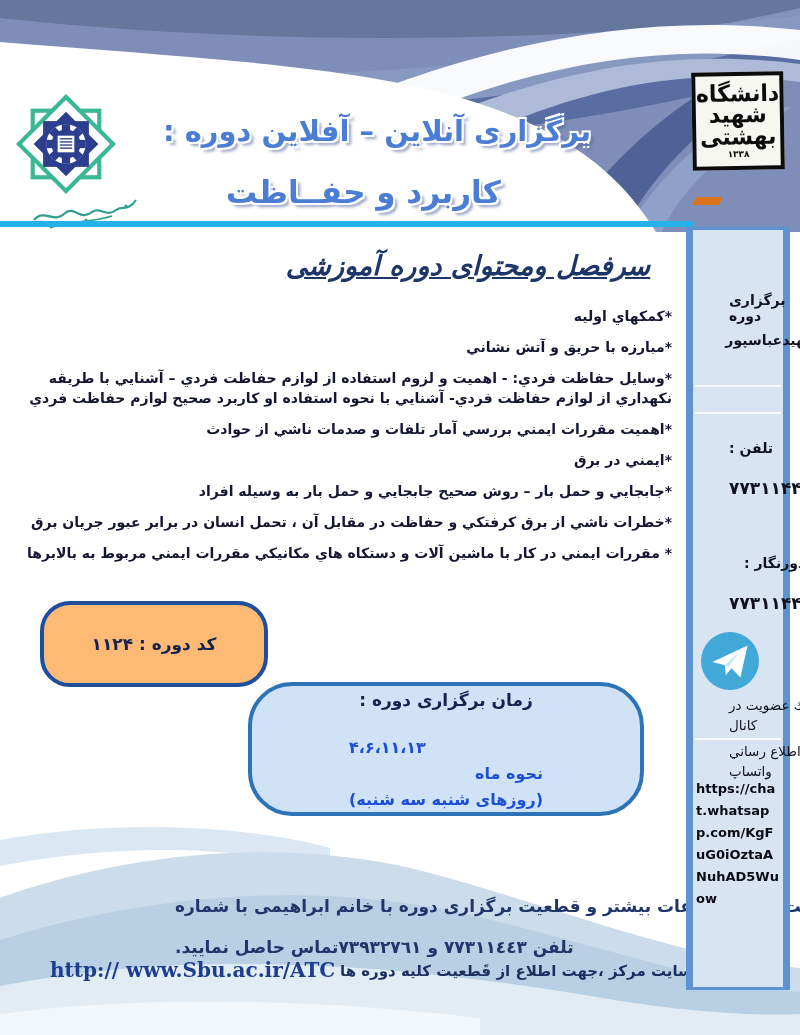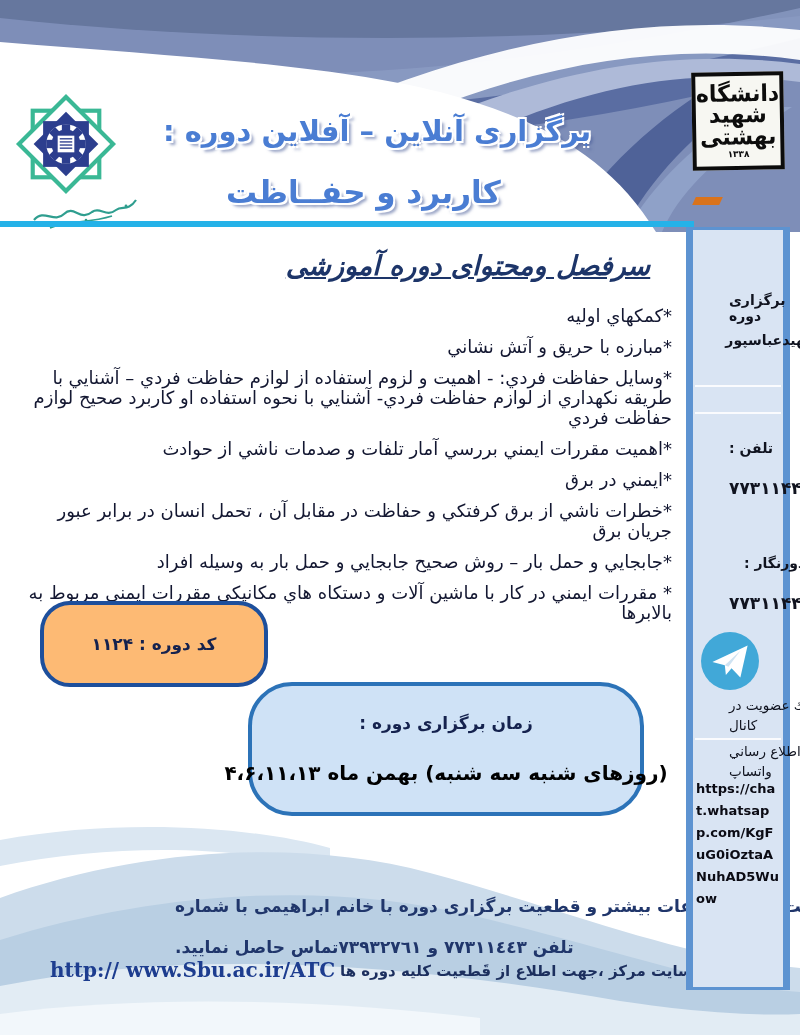--- a/index.html
+++ b/index.html
@@ -47,7 +47,7 @@
   .bullets{
     left:8px;top:306px;width:664px;direction:rtl;text-align:right;
     list-style:none;margin:0;padding:0;color:#131731;
-    font-size:18px;font-weight:normal;z-index:2;
+    font-size:14px;font-weight:bold;z-index:2;
   }
   .bullets li{margin-bottom:11px;line-height:20px;}
 

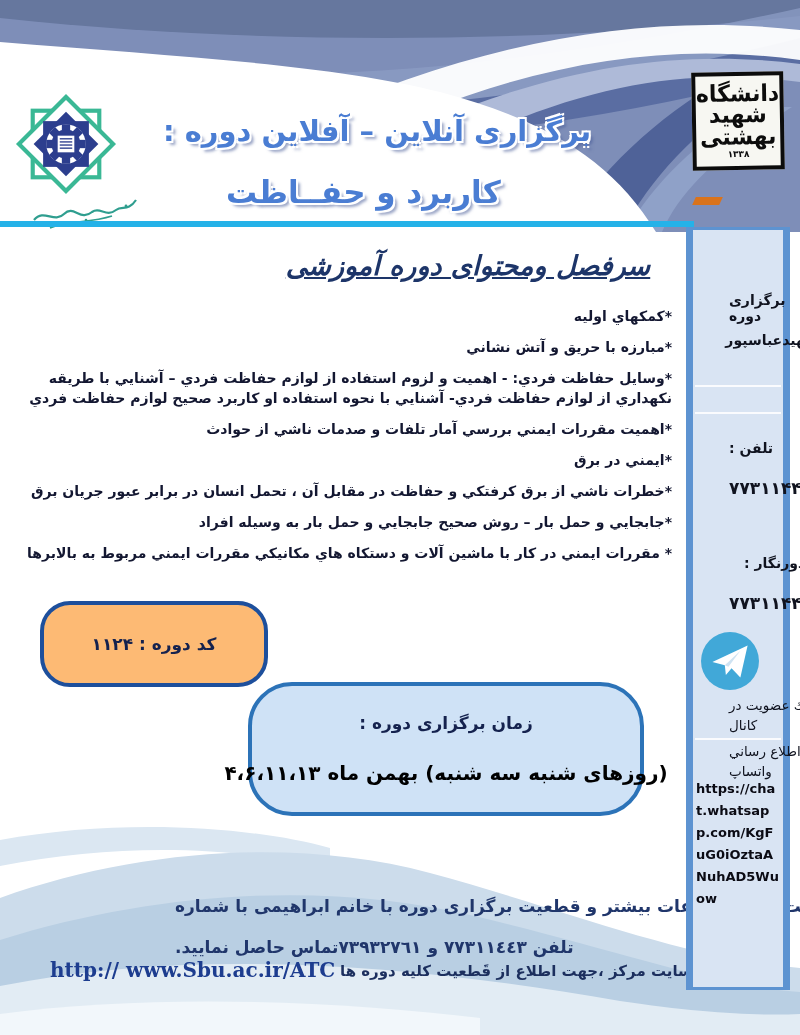--- a/index.html
+++ b/index.html
@@ -163,8 +163,8 @@
     <li>*وسایل حفاظت فردي: - اهمیت و لزوم استفاده از لوازم حفاظت فردي – آشنایي با طریقه نکهداري از لوازم حفاظت فردي- آشنایي با نحوه استفاده او کاربرد صحیح لوازم حفاظت فردي</li>
     <li>*اهمیت مقررات ایمني بررسي آمار تلفات و صدمات ناشي از حوادث</li>
     <li>*ایمني در برق</li>
+    <li>*جابجایي و حمل بار – روش صحیح جابجایي و حمل بار به وسیله افراد</li>
     <li>*خطرات ناشي از برق کرفتکي و حفاظت در مقابل آن ، تحمل انسان در برابر عبور جریان برق</li>
-    <li>*جابجایي و حمل بار – روش صحیح جابجایي و حمل بار به وسیله افراد</li>
     <li>* مقررات ایمني در کار با ماشین آلات و دستکاه هاي مکانیکي مقررات ایمني مربوط به بالابرها</li>
   </ul>
 

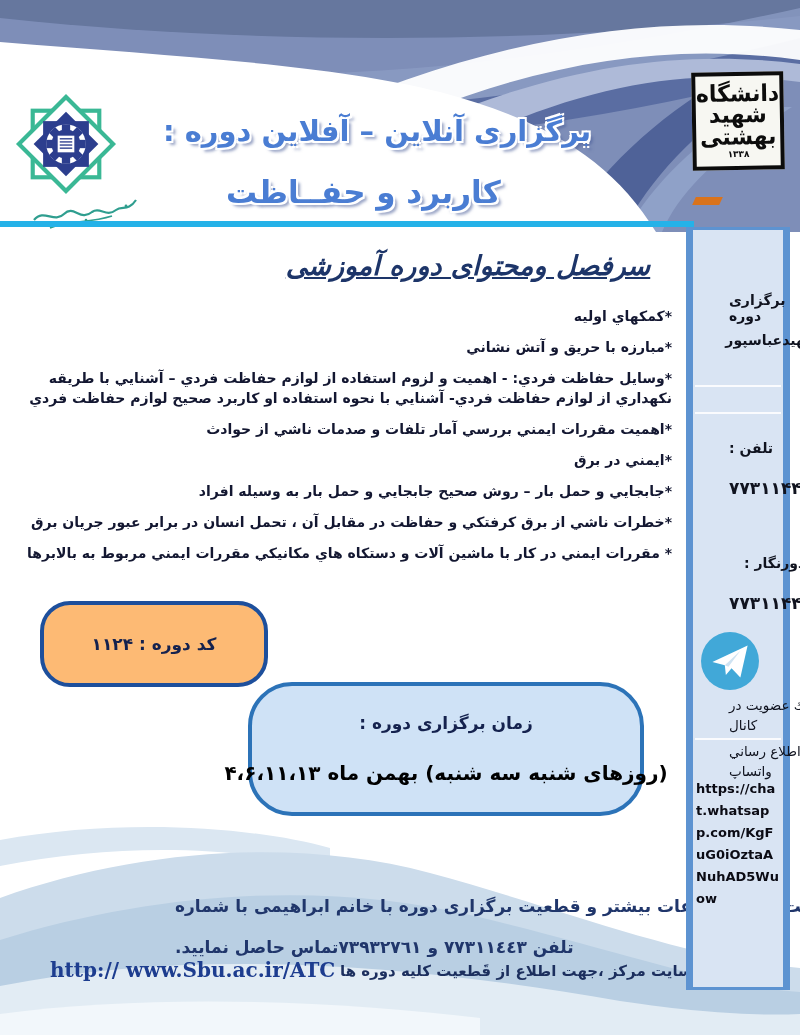--- a/index.html
+++ b/index.html
@@ -64,7 +64,7 @@
     gap:28px;z-index:2;
   }
   .date-badge .t{font-size:17px;font-weight:bold;color:#15224e;direction:rtl;}
-  .date-badge .v{display:flex;direction:ltr;gap:7px;font-size:20px;font-weight:bold;color:#000000;white-space:nowrap;}
+  .date-badge .v{display:flex;direction:ltr;gap:7px;font-size:16px;font-weight:bold;color:#1d4ed8;white-space:nowrap;flex-direction:column;}
 
   
   .sidebar{

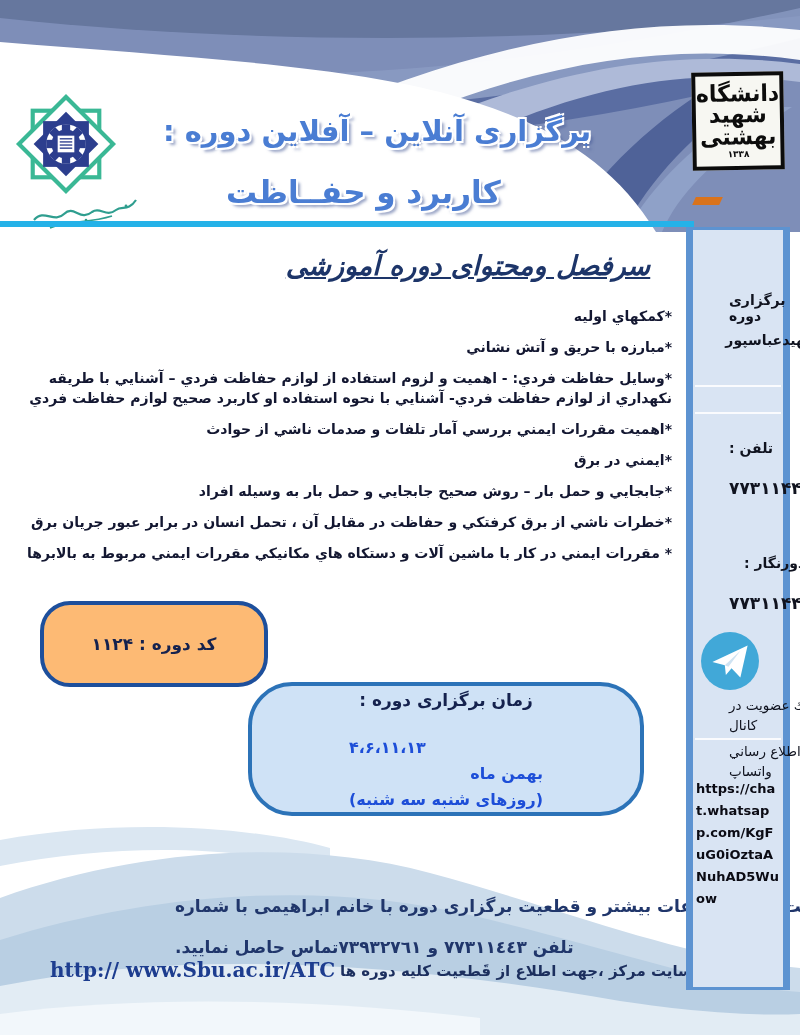--- a/index.html
+++ b/index.html
@@ -176,7 +176,7 @@
     <div class="t">زمان برگزاری دوره :</div>
     <div class="v">
       <span dir="ltr">۴،۶،۱۱،۱۳</span>
-      <span dir="rtl">بهمن ماه</span>
+      <span dir="rtl">نحوه ماه</span>
       <span dir="rtl">(روزهای شنبه سه شنبه)</span>
     </div>
   </div>

